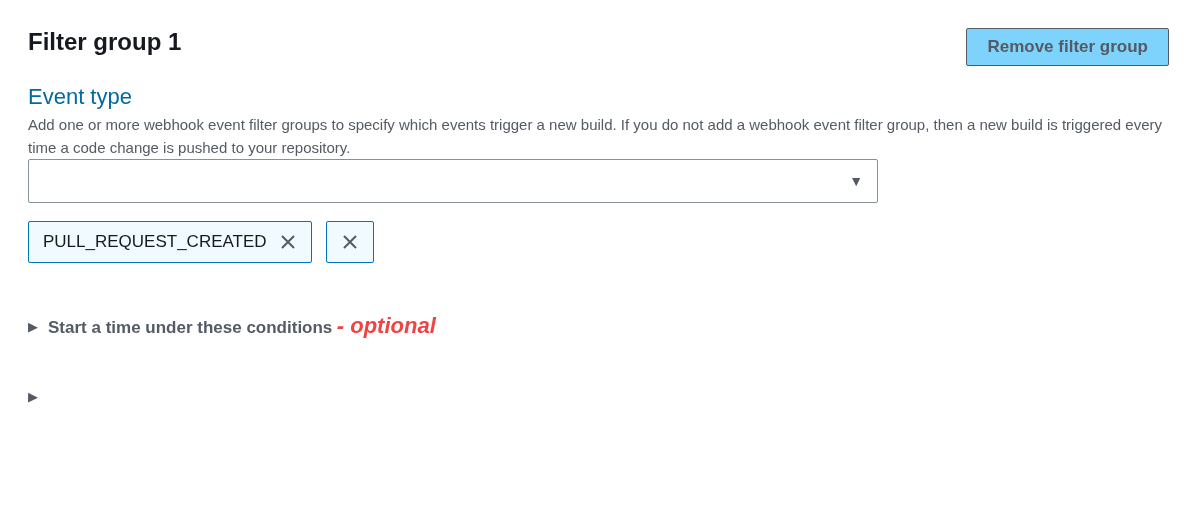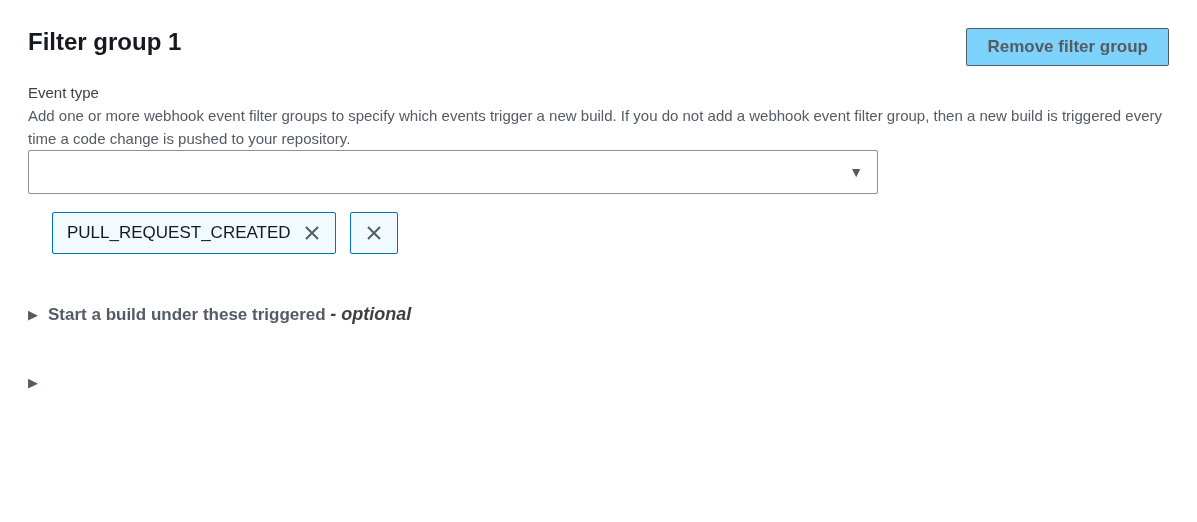--- a/index.html
+++ b/index.html
@@ -38,9 +38,9 @@
       font-family: inherit;
     }
     .field-label {
-      font-size: 15px;
+      font-size: 22px;
       font-weight: 400;
-      color: #404040;
+      color: #0369a1;
       margin-bottom: 4px;
     }
     .field-description {

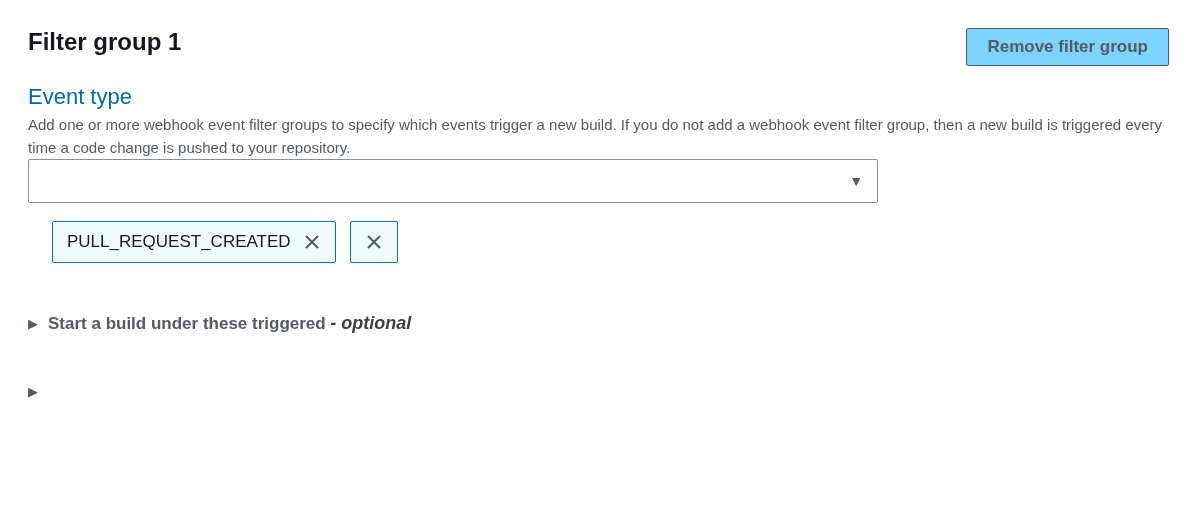--- a/index.html
+++ b/index.html
@@ -71,7 +71,6 @@
       flex-wrap: wrap;
       gap: 14px;
       margin-bottom: 50px;
-      margin-left: 24px;
     }
     .tag {
       display: inline-flex;

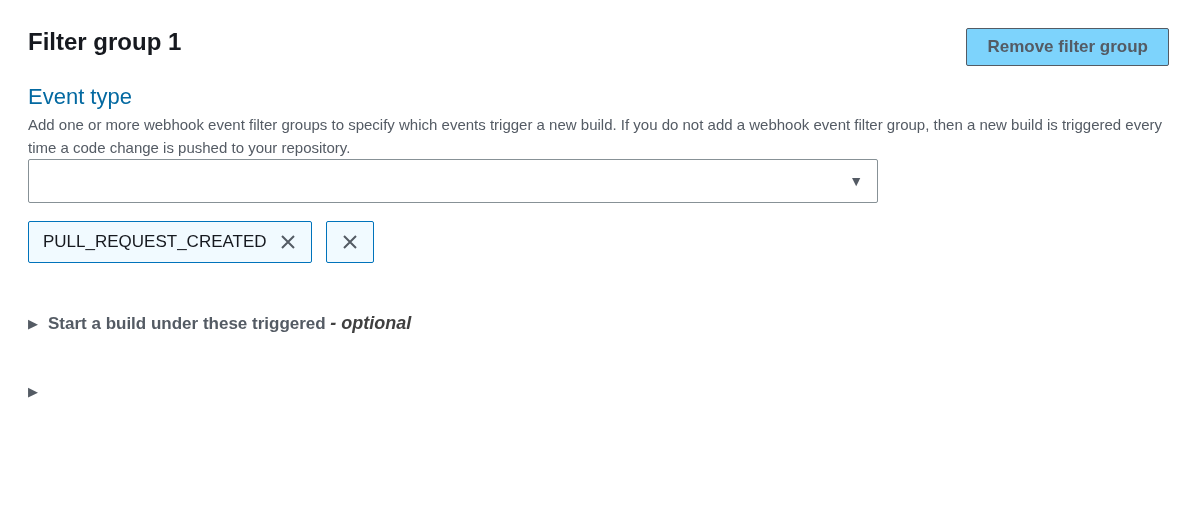--- a/index.html
+++ b/index.html
@@ -162,7 +162,7 @@
 <div class="expandable">
   <span class="expand-caret">▶</span>
   <span>
-    <span class="expand-label">Start a build under these triggered</span>
+    <span class="expand-label">Start a time under these conditions</span>
     <span class="expand-optional">- optional</span>
   </span>
 </div>

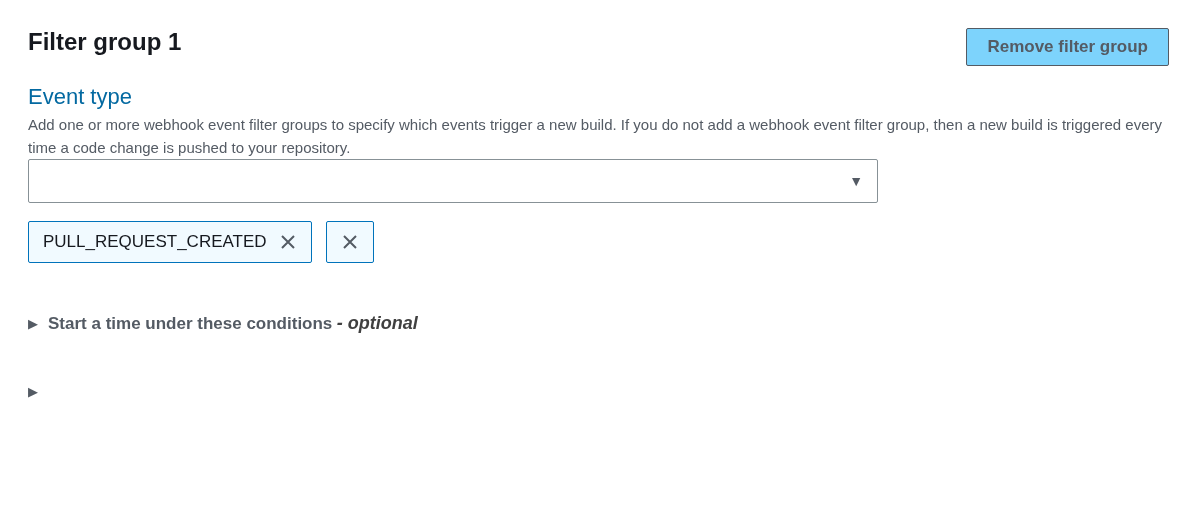--- a/index.html
+++ b/index.html
@@ -119,10 +119,10 @@
       color: #545b64;
     }
     .expand-optional {
-      font-size: 18px;
+      font-size: 22px;
       font-weight: 700;
       font-style: italic;
-      color: #404040;
+      color: #ef4444;
     }
   </style>
 </head>

